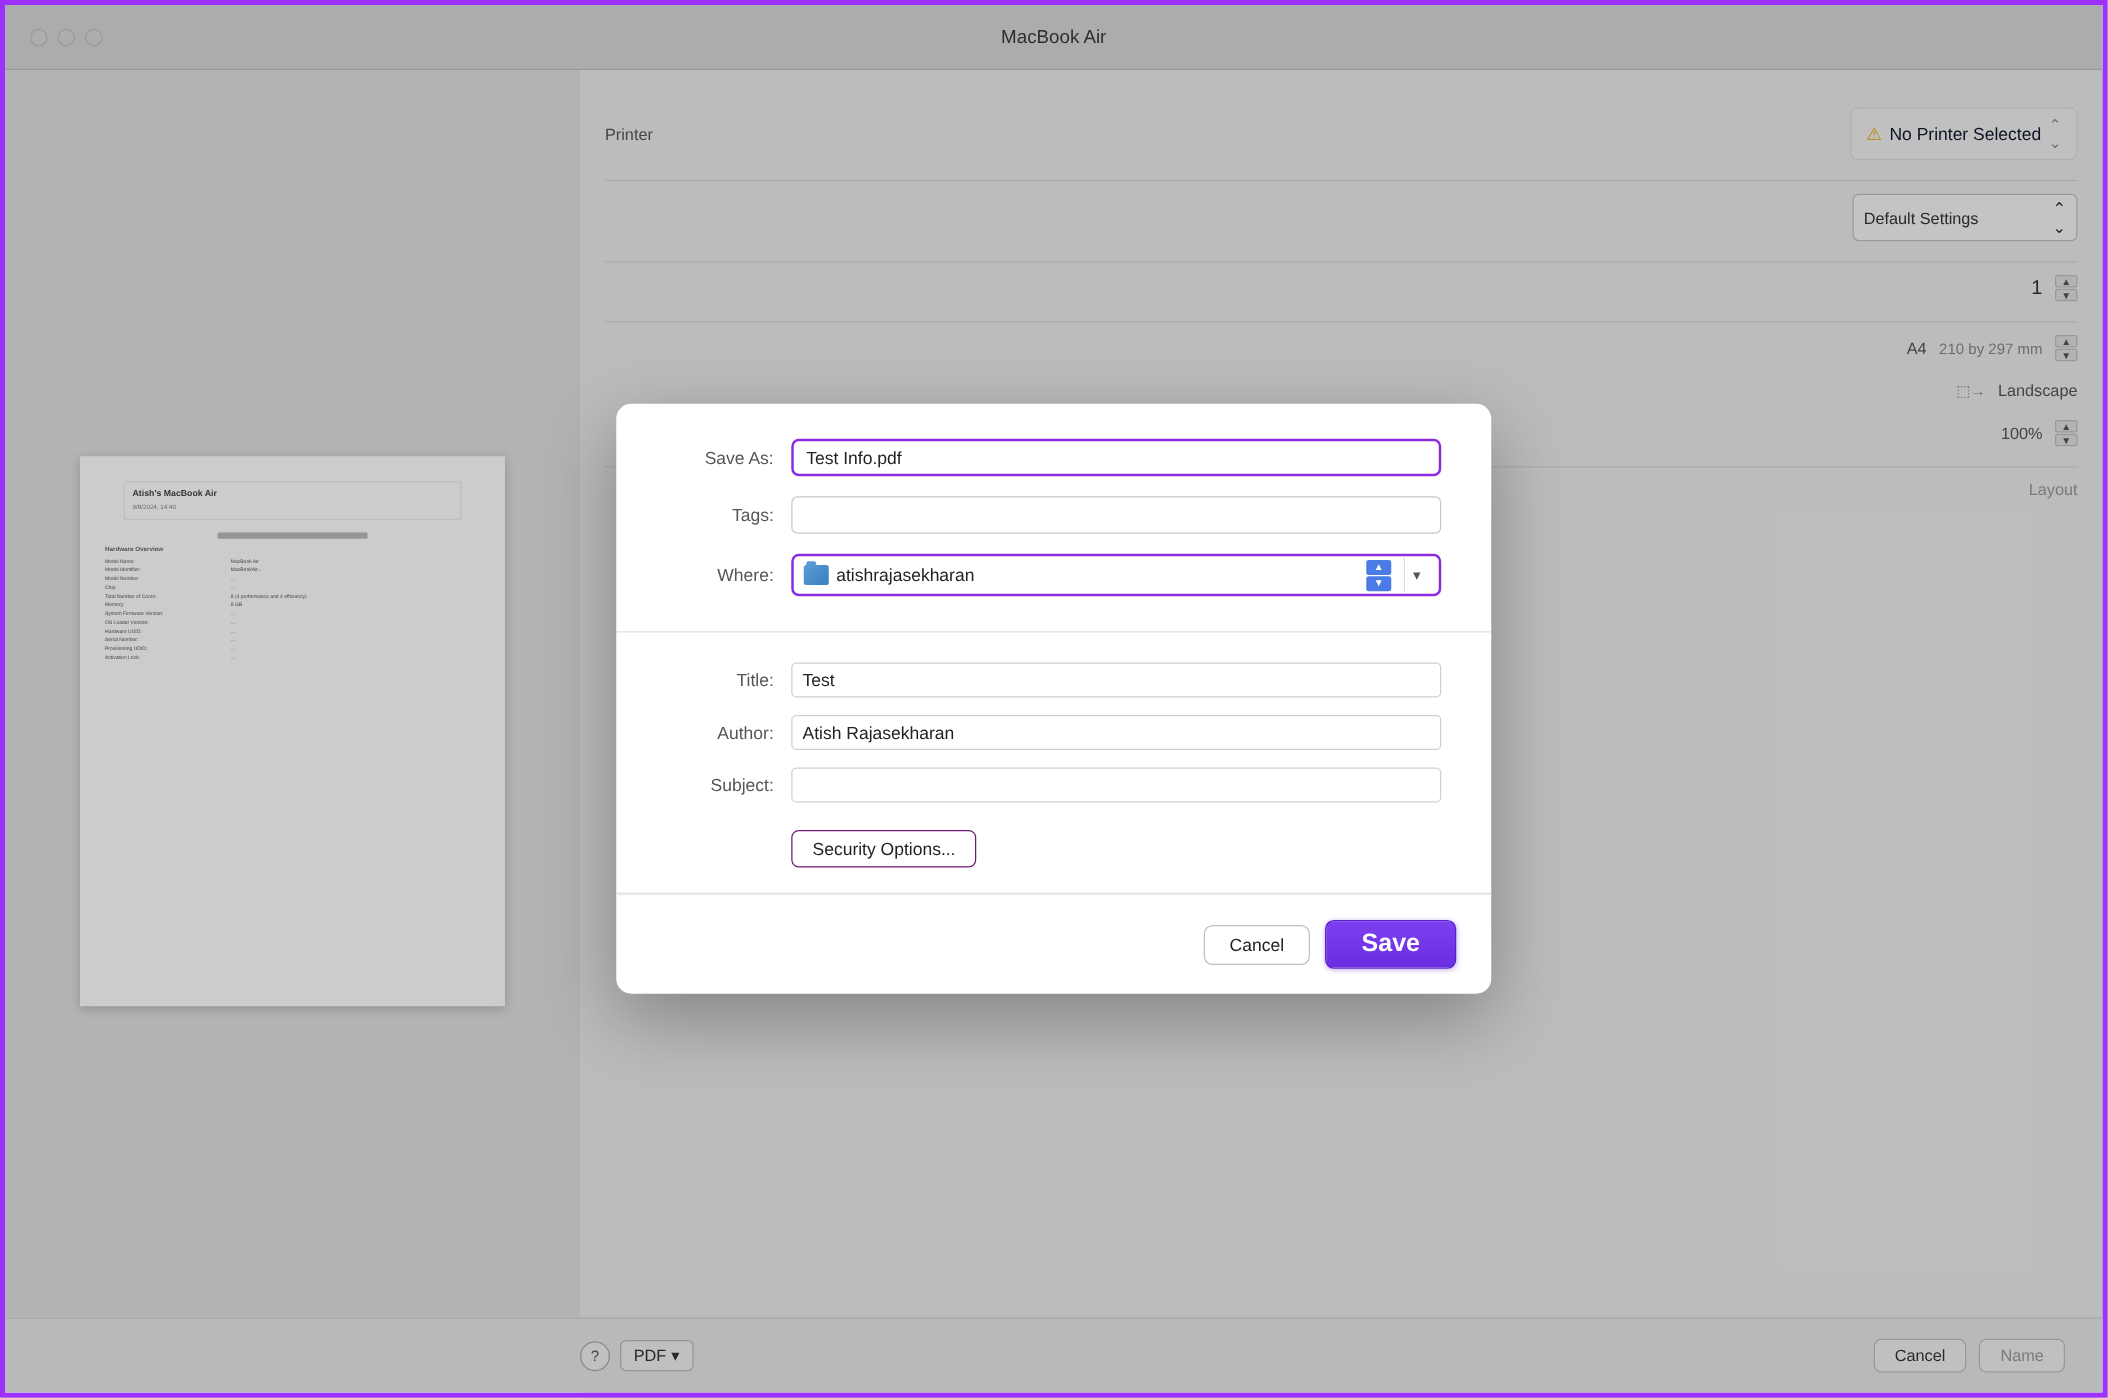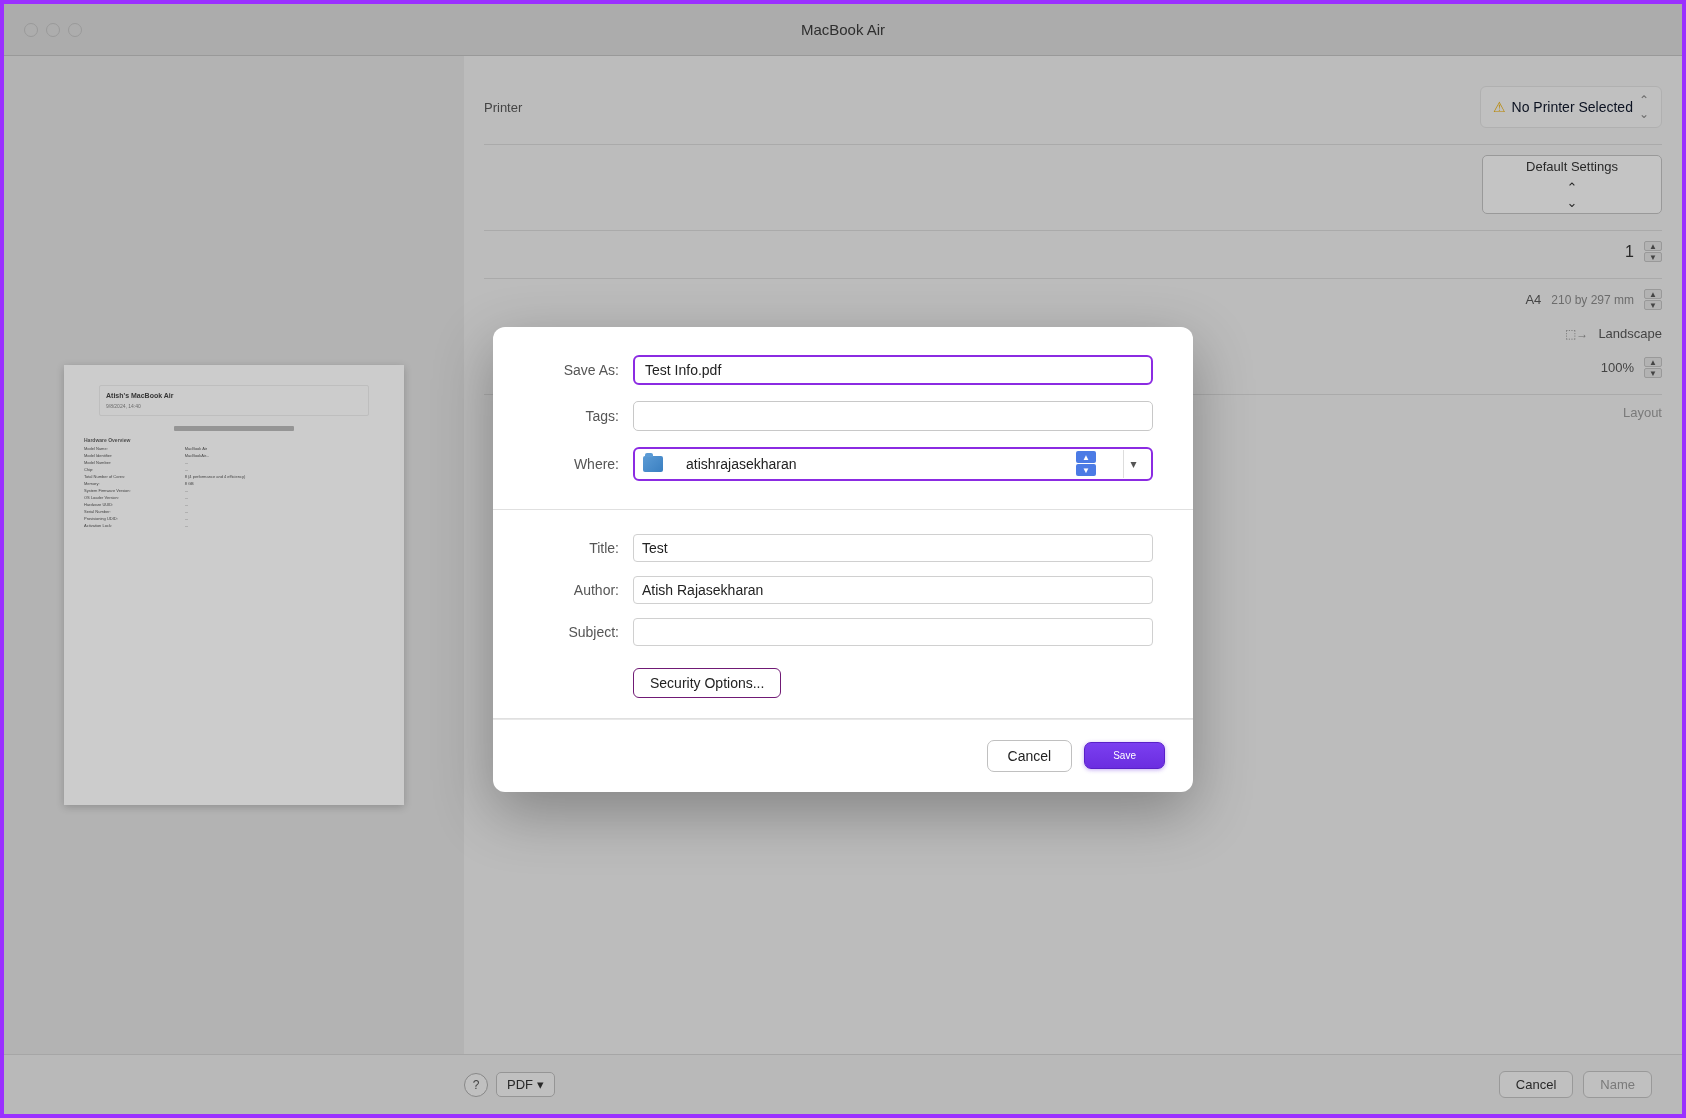--- a/index.html
+++ b/index.html
@@ -147,7 +147,6 @@
       align-items: center;
       justify-content: space-between;
       gap: 6px;
-      flex-direction: column;
     }
 
     .bottom-bar {

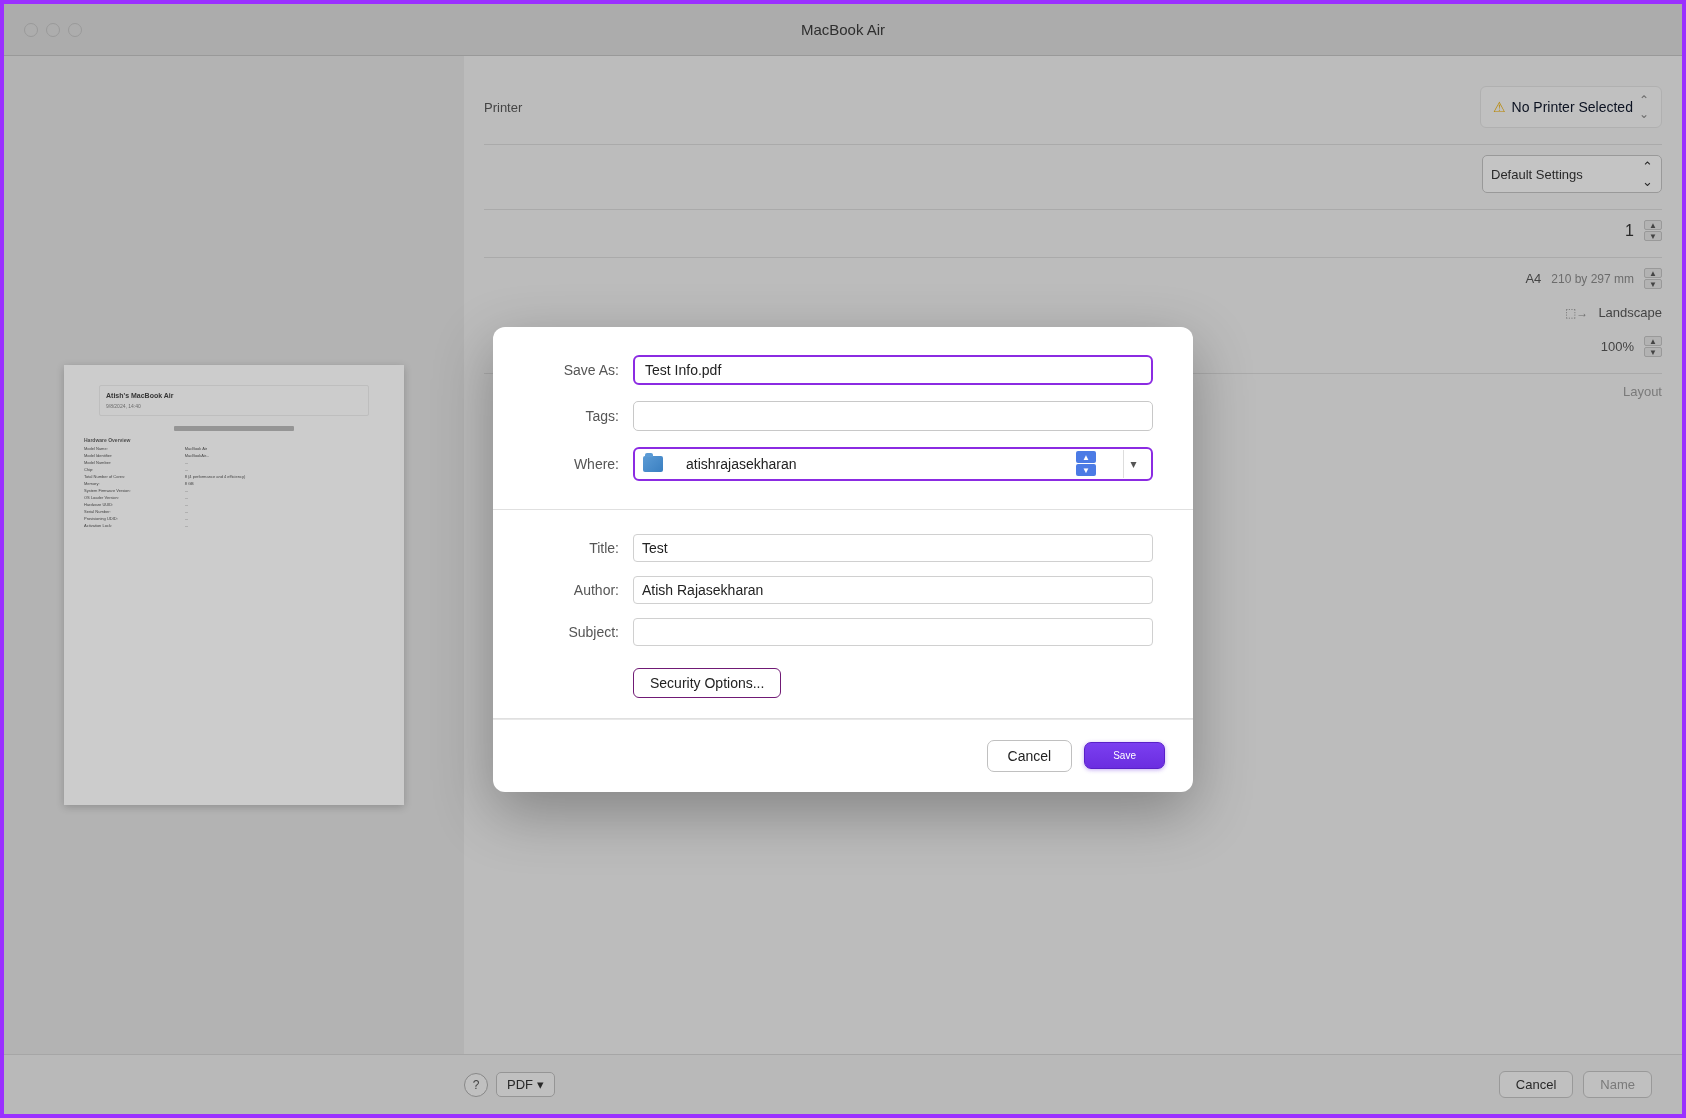--- a/index.html
+++ b/index.html
@@ -299,7 +299,7 @@
       display: flex;
       align-items: center;
       padding: 0 8px;
-      gap: 23px;
+      gap: 6px;
       cursor: pointer;
       position: relative;
     }

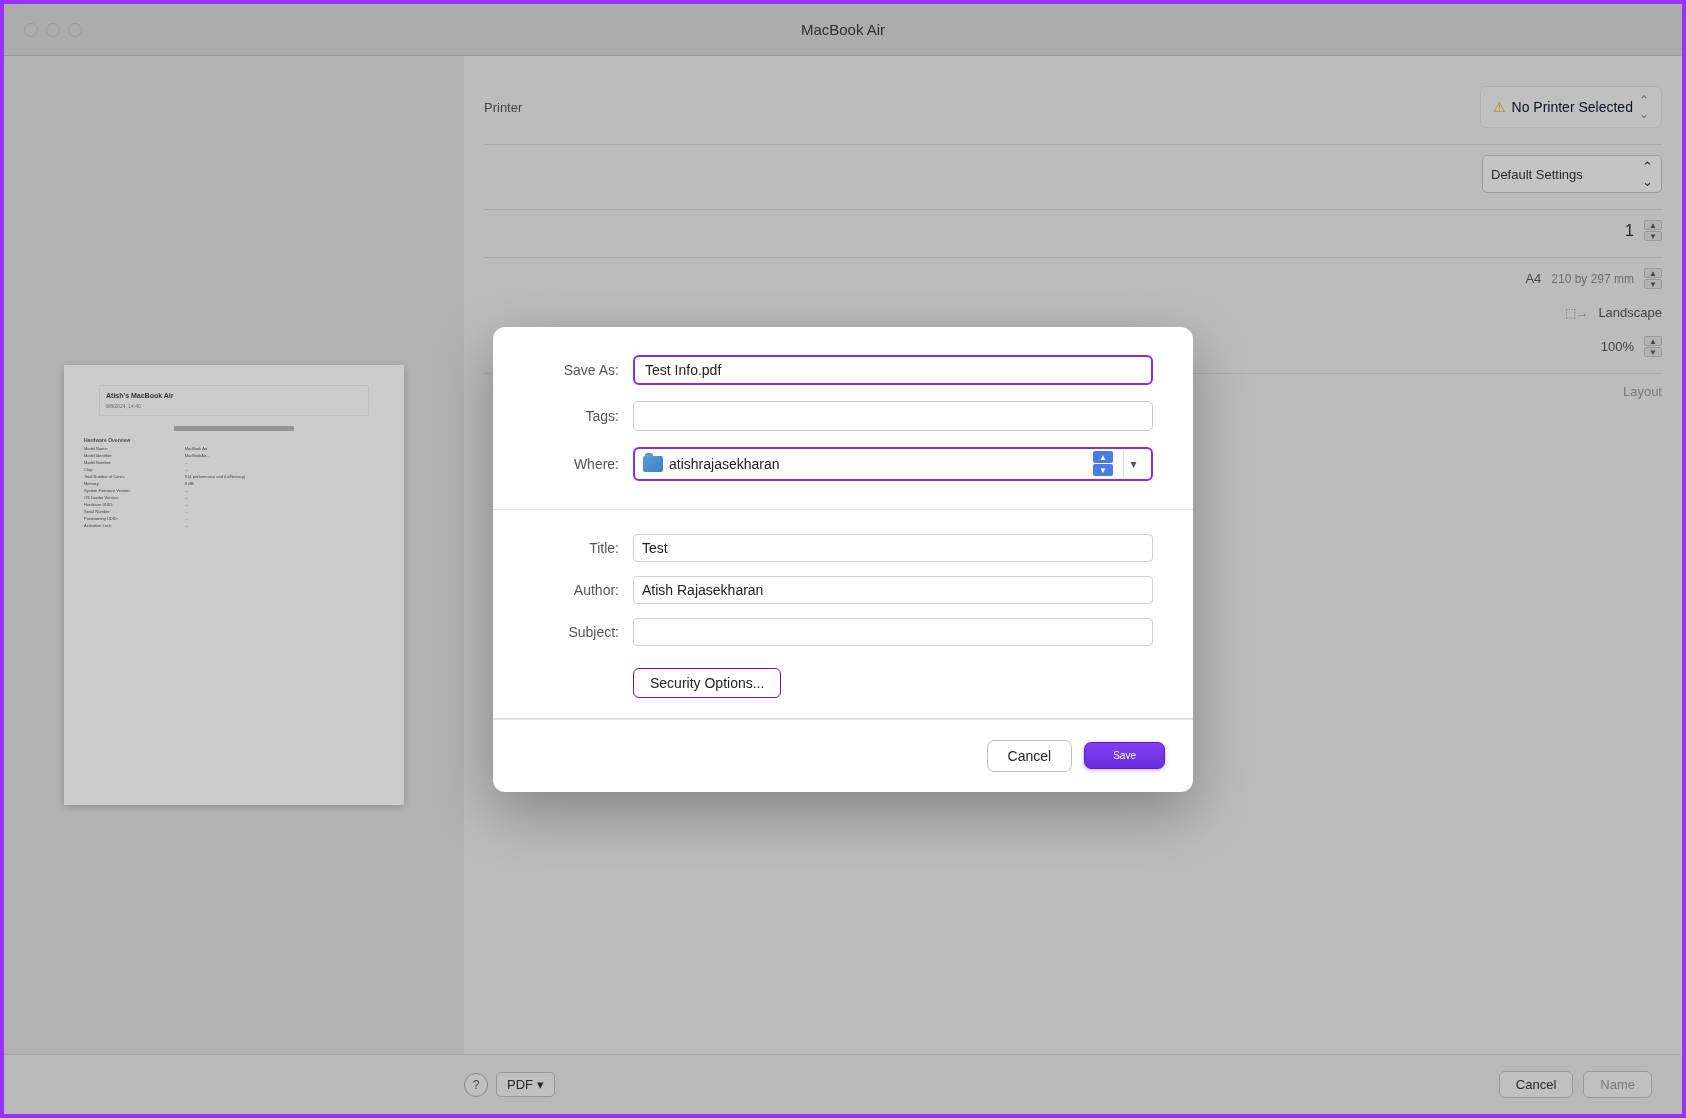--- a/index.html
+++ b/index.html
@@ -434,10 +434,10 @@
       border: 1px solid #5a20c8;
       border-radius: 7px;
       padding: 7px 28px;
-      font-size: 10px;
+      font-size: 20px;
       color: white;
       cursor: pointer;
-      font-weight: 400;
+      font-weight: 700;
       box-shadow: 0 1px 4px rgba(107, 45, 224, 0.4);
     }
 

